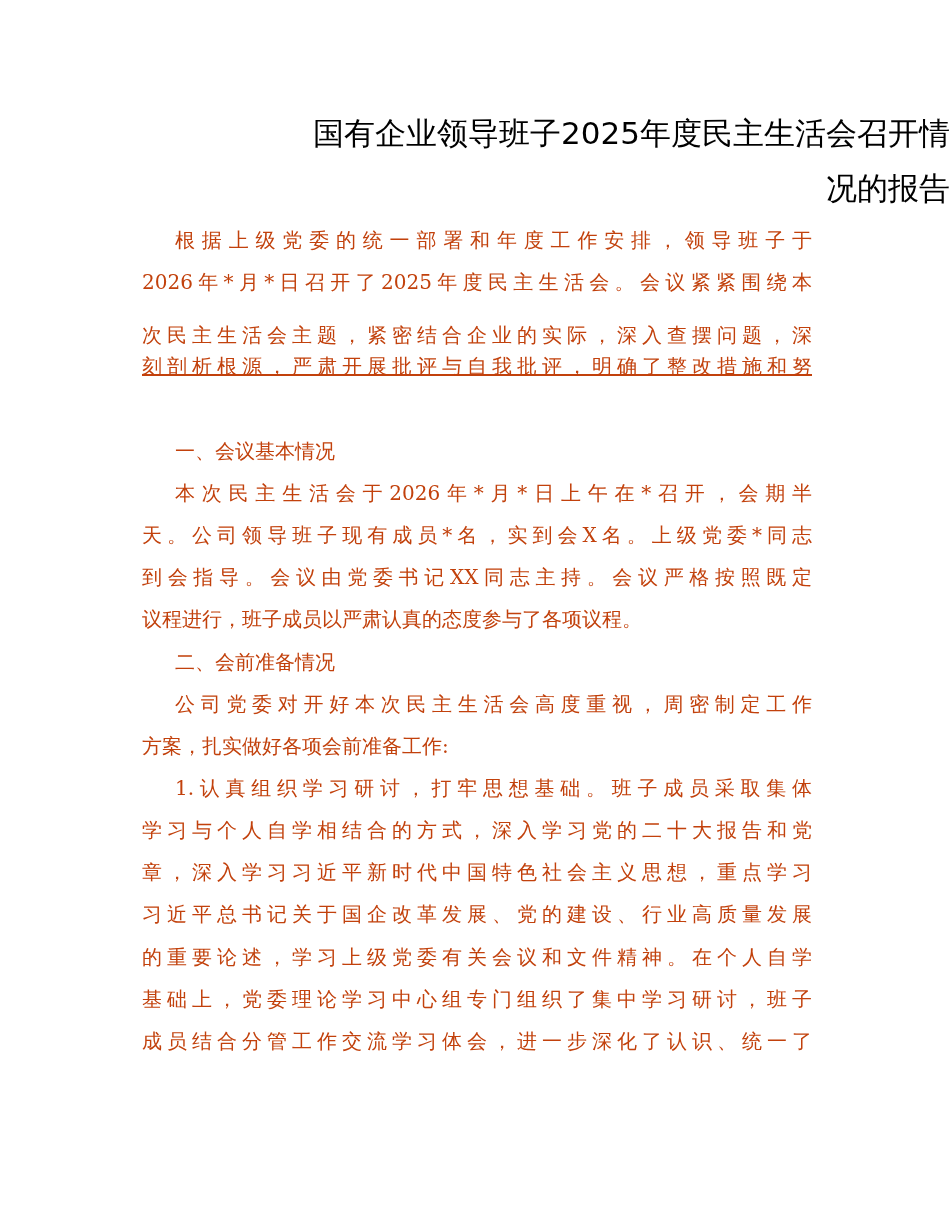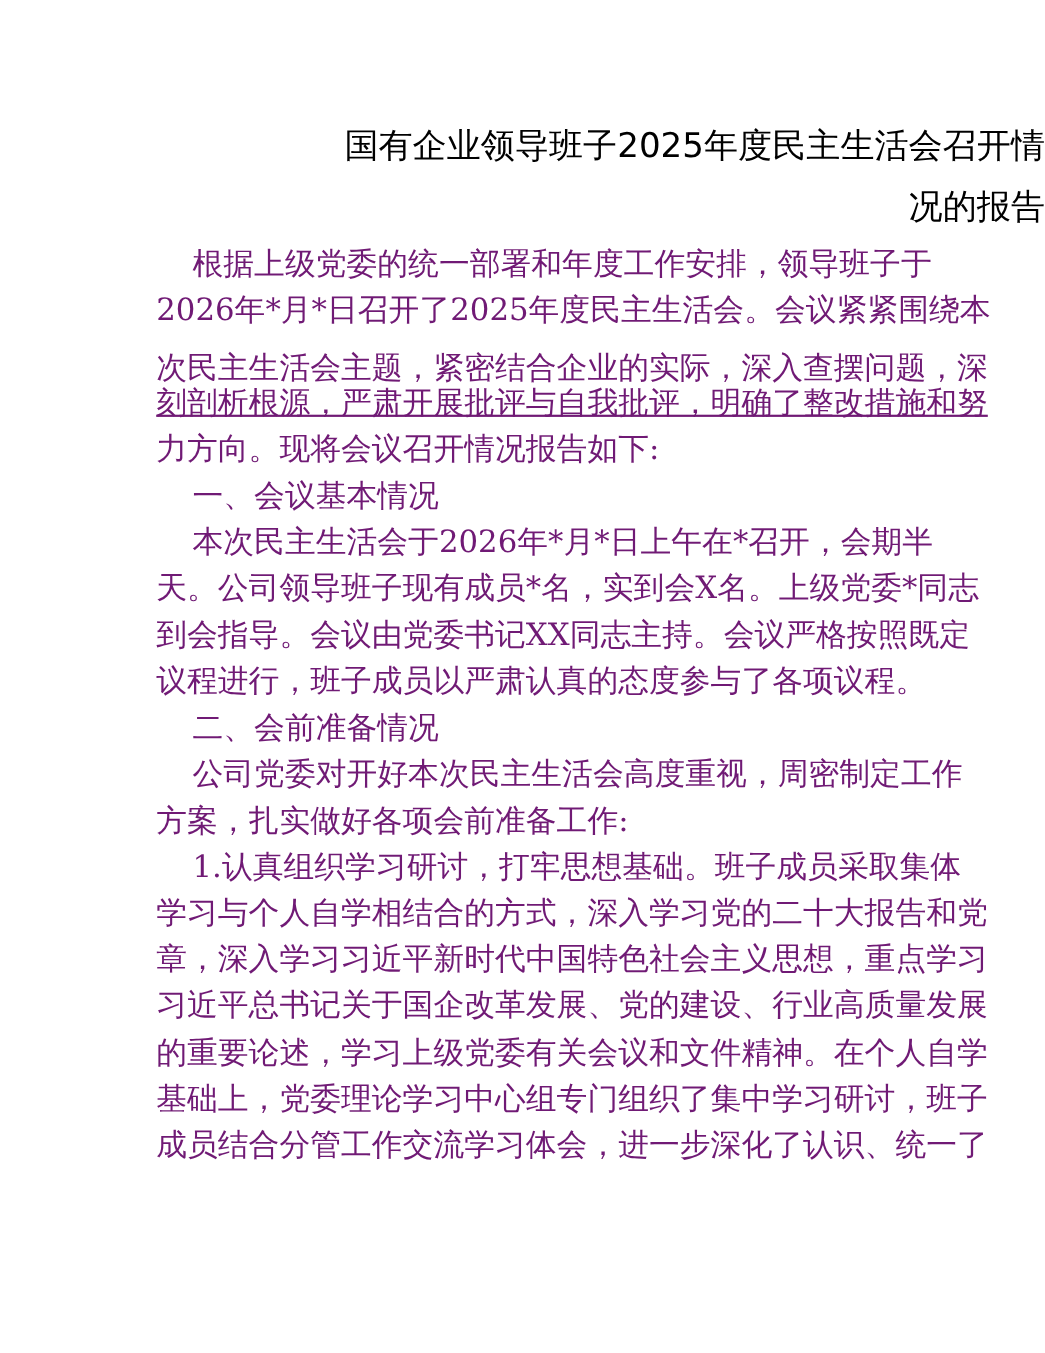--- a/index.html
+++ b/index.html
@@ -39,9 +39,9 @@
       left: 142px;
       width: 670px;
       font-family: "DejaVu Serif", "Liberation Serif", serif;
-      font-size: 28px;
+      font-size: 20px;
       line-height: 30px;
-      color: #701a75;
+      color: #c2410c;
       white-space: nowrap;
       text-align: justify;
       text-align-last: justify;

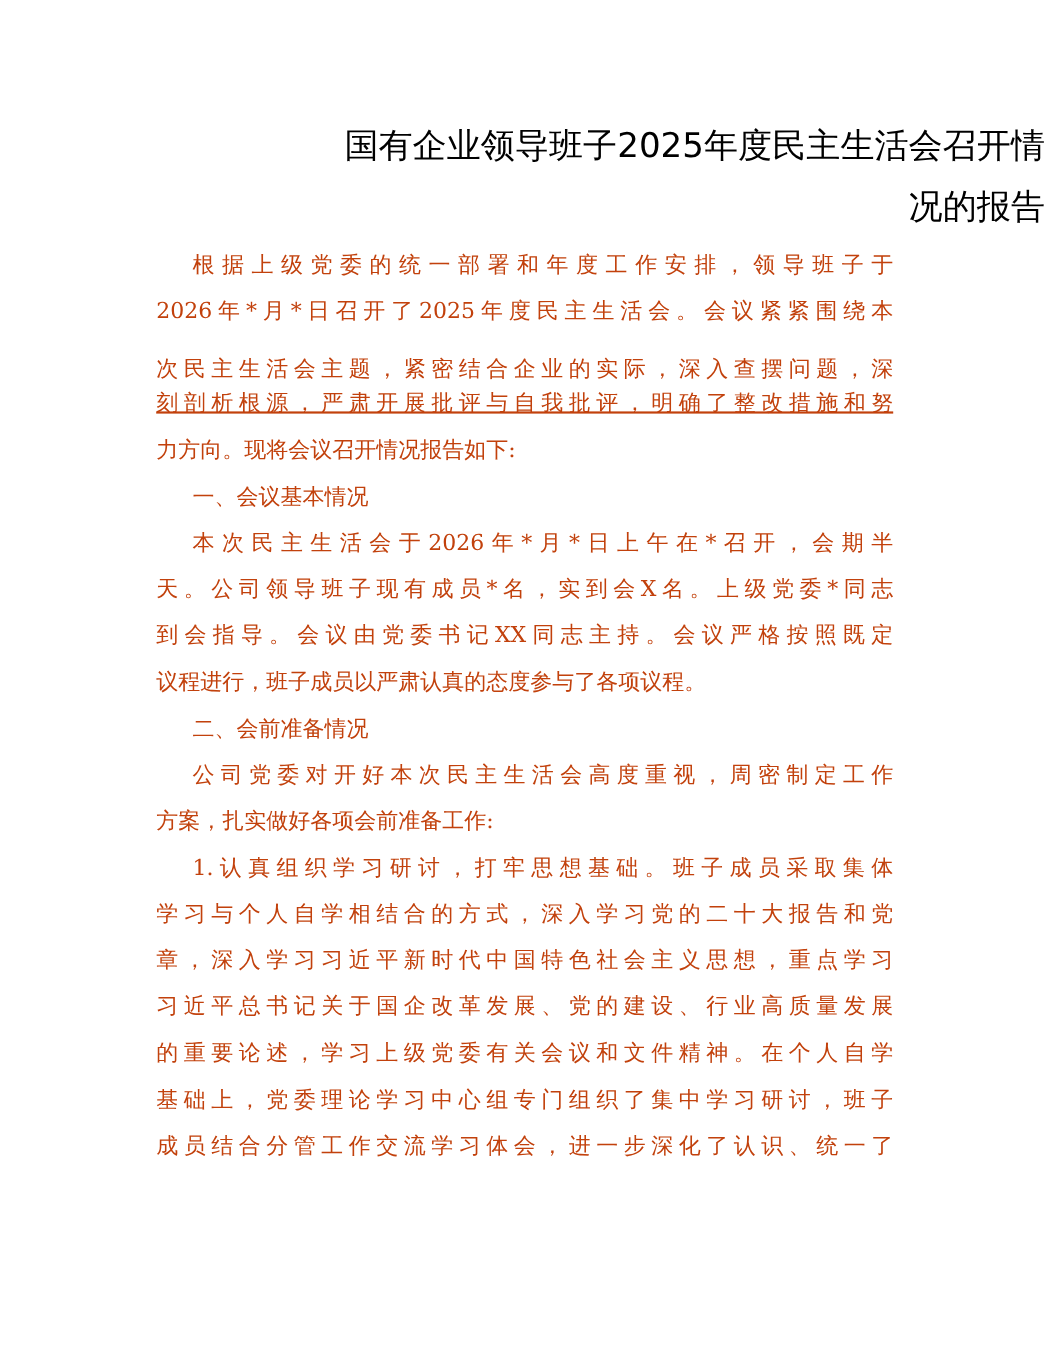--- a/index.html
+++ b/index.html
@@ -60,7 +60,6 @@
   <div class="line" style="top:267px;">2026年*月*日召开了2025年度民主生活会。会议紧紧围绕本</div>
   <div class="line" style="top:309px;margin-top:11px;">次民主生活会主题，紧密结合企业的实际，深入查摆问题，深</div>
   <div class="line" style="top:351px;text-decoration:underline;">刻剖析根源，严肃开展批评与自我批评，明确了整改措施和努</div>
-  <div class="line last" style="top:393px;">力方向。现将会议召开情况报告如下:</div>
 
   <div class="line indent last" style="top:436px;">一、会议基本情况</div>
   <div class="line indent" style="top:478px;">本次民主生活会于2026年*月*日上午在*召开，会期半</div>

